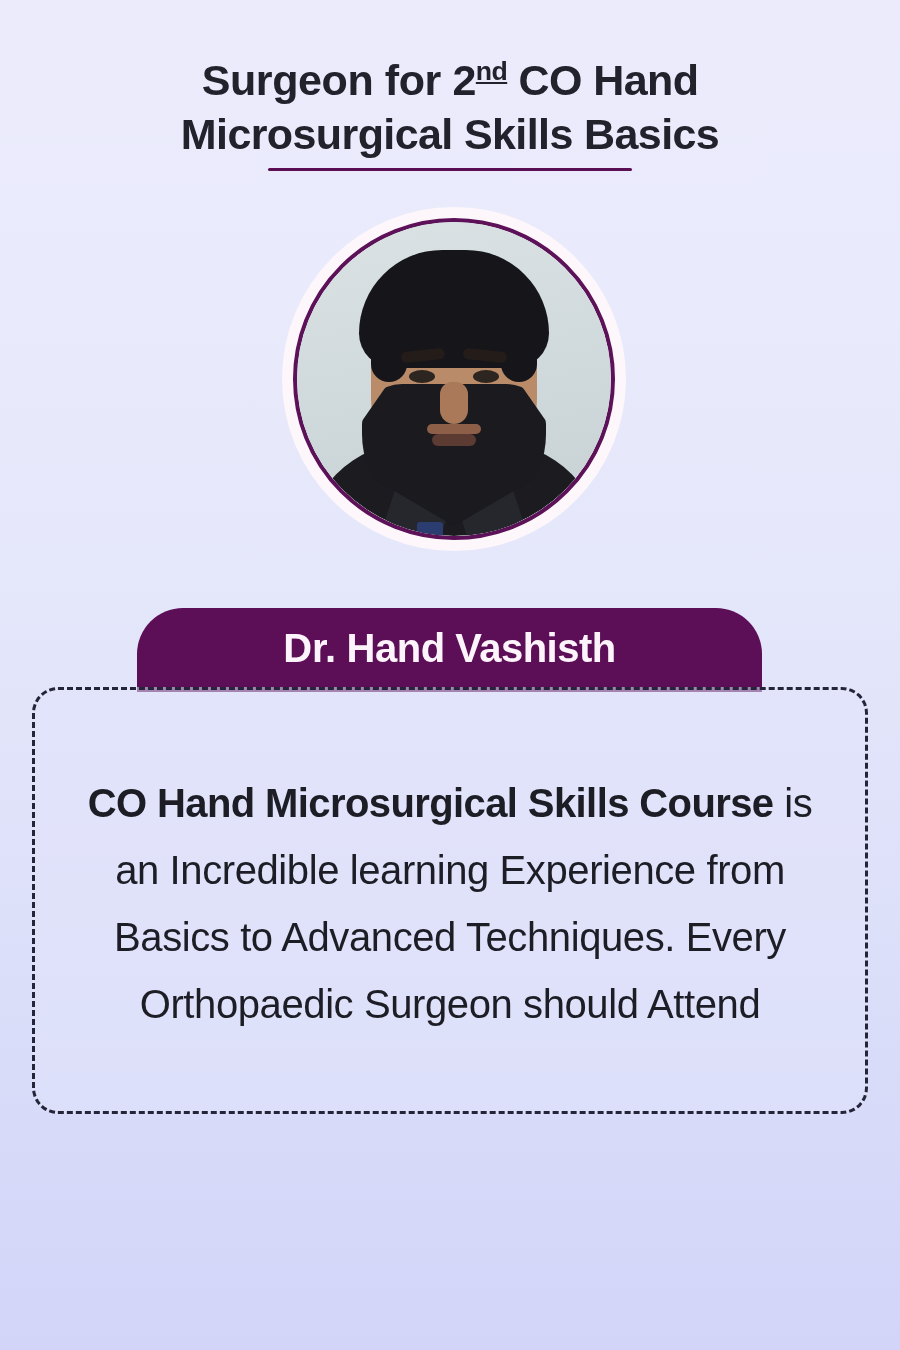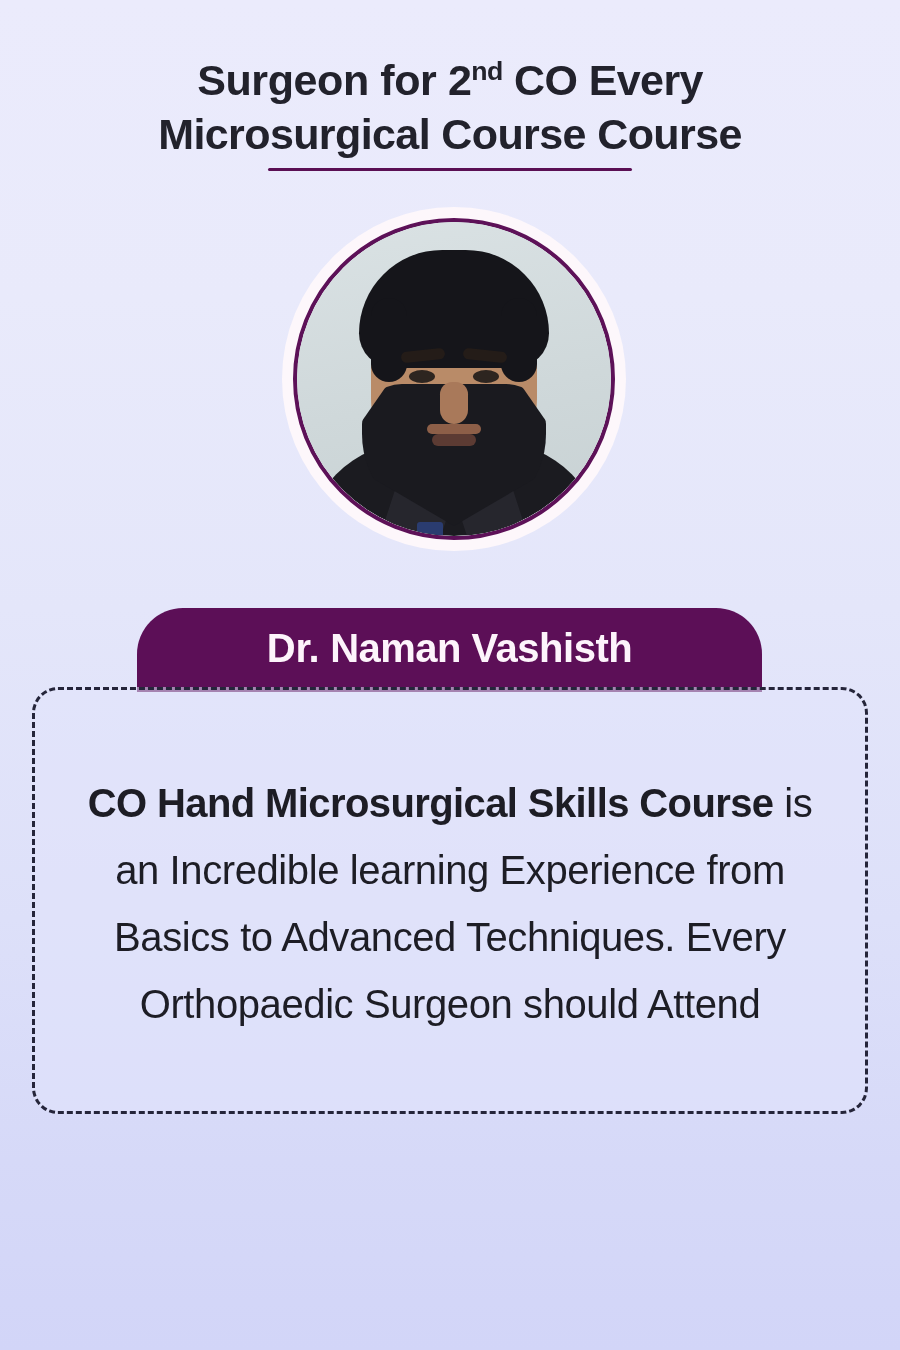--- a/index.html
+++ b/index.html
@@ -61,6 +61,7 @@
     vertical-align: super;
     font-weight: 800;
     letter-spacing: 0;
+    text-decoration: underline;
   }
 
   .title-rule {

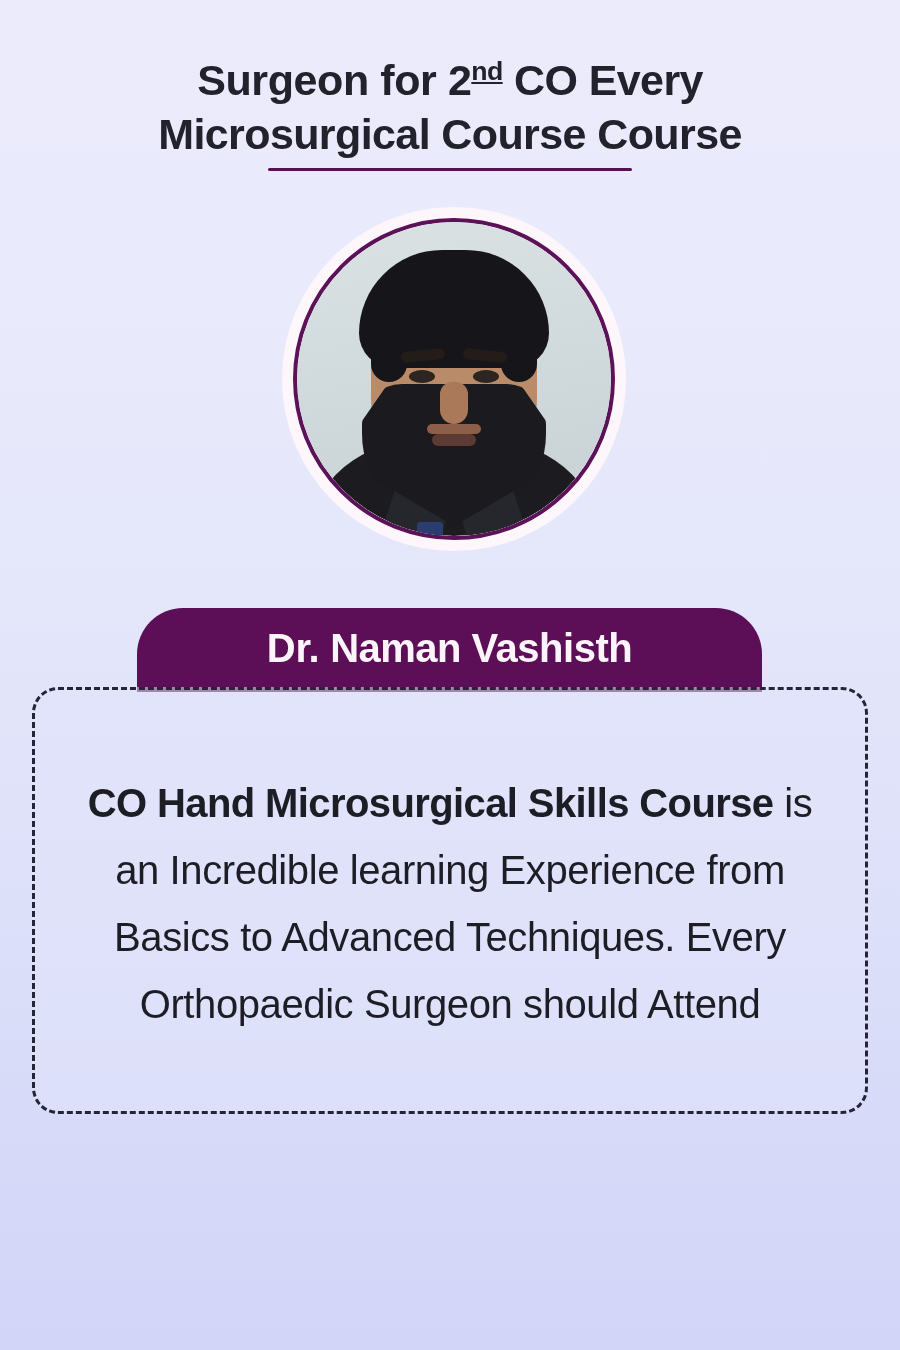--- a/index.html
+++ b/index.html
@@ -288,7 +288,7 @@
 
   <div class="title-block">
     <div class="title-line">
-      <span>Surgeon for </span><span class="hvy">2</span><span class="hvy sup">nd</span><span class="hvy"> CO Every</span>
+      <span>Surgeon for </span><span class="hvy">2</span><span class="hvy sup">nd</span><span class="hvy"> CO Hand</span>
     </div>
     <div class="title-line title-line-2">Microsurgical Course Course</div>
   </div>

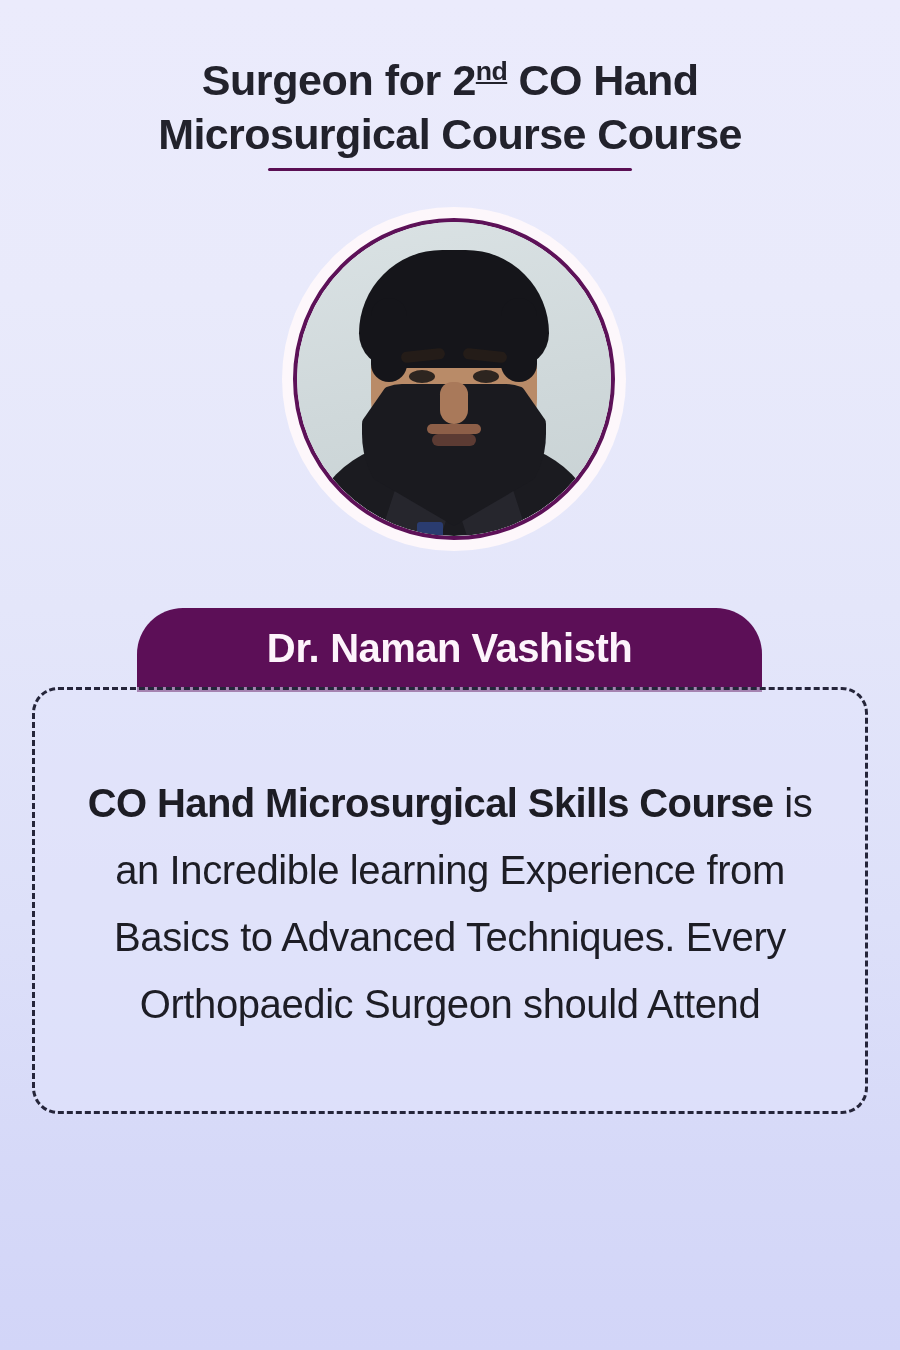--- a/index.html
+++ b/index.html
@@ -290,7 +290,7 @@
     <div class="title-line">
       <span>Surgeon for </span><span class="hvy">2</span><span class="hvy sup">nd</span><span class="hvy"> CO Hand</span>
     </div>
-    <div class="title-line title-line-2">Microsurgical Course Course</div>
+    <div class="title-line title-line-2">Microsurgical Skills Basics</div>
   </div>
 
   <div class="title-rule"></div>

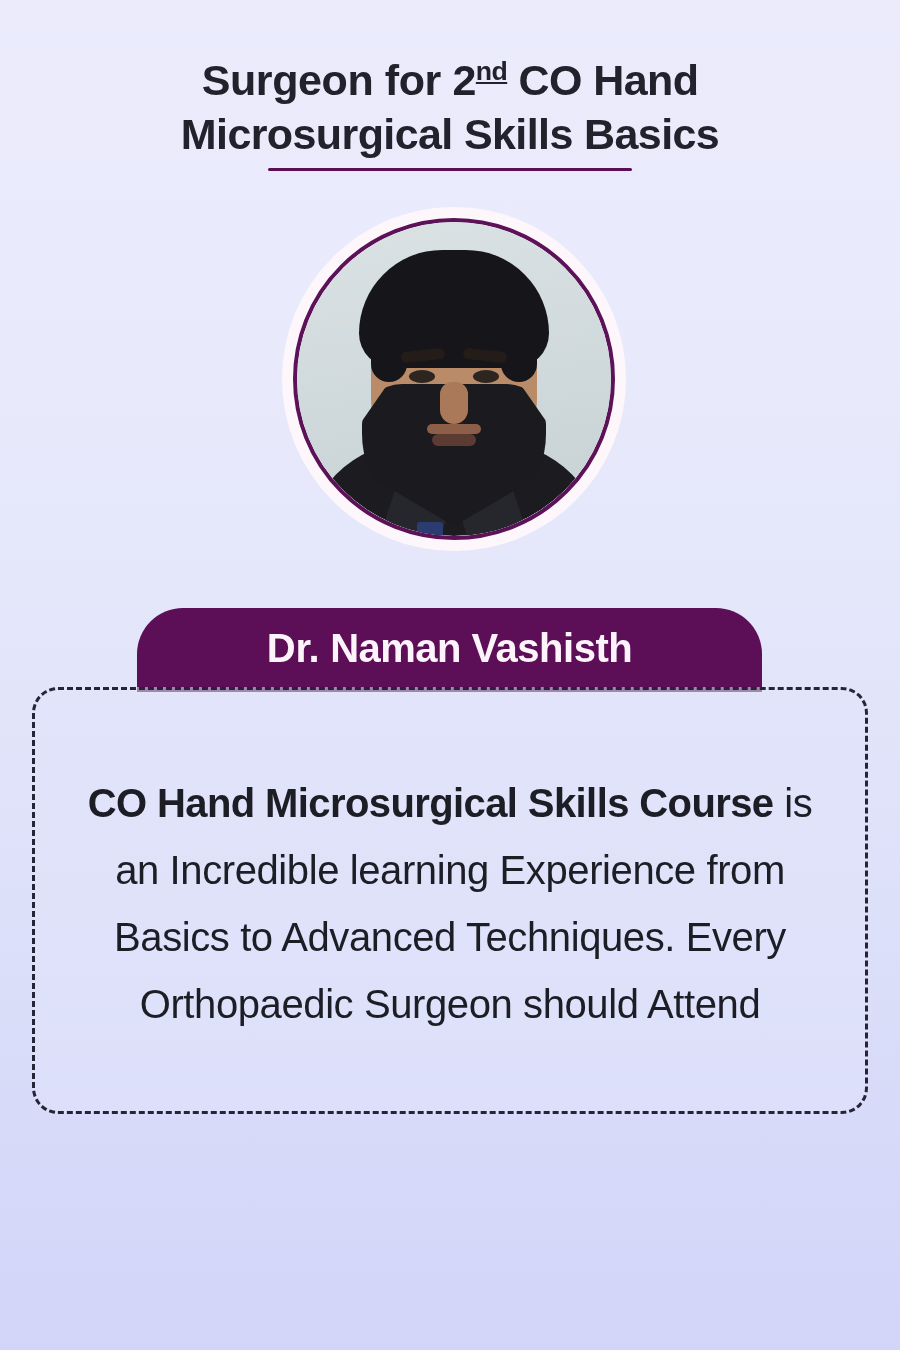--- a/index.html
+++ b/index.html
@@ -322,7 +322,7 @@
 
   <div class="name-badge">
     <div class="name-text">
-      <span class="prefix">Dr. </span><span class="person">Naman Vashisth</span>
+      <span class="prefix">Dr. </span><span class="person">Hand Vashisth</span>
     </div>
   </div>
 

